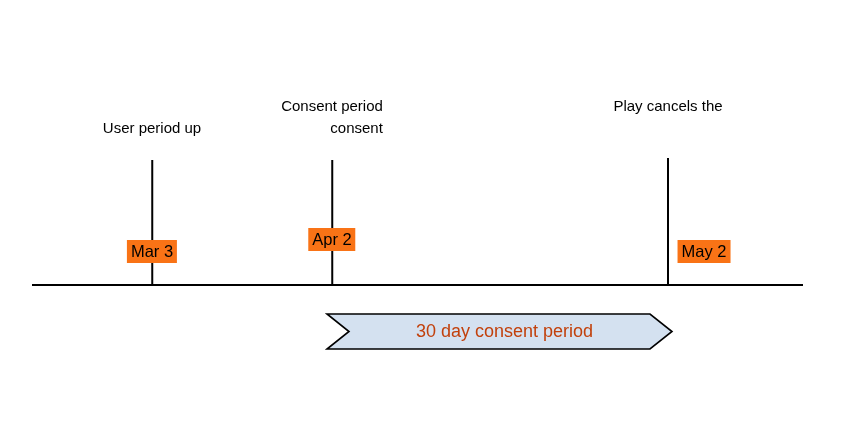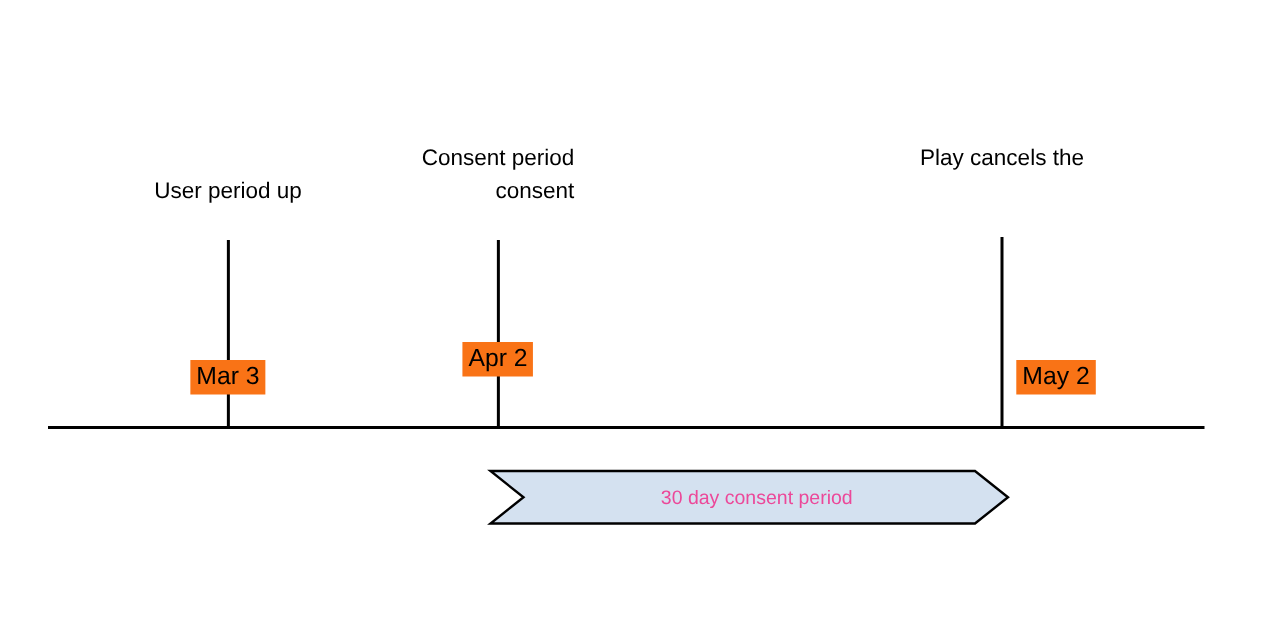--- a/index.html
+++ b/index.html
@@ -81,8 +81,8 @@
     display: flex;
     align-items: center;
     justify-content: center;
-    font-size: 13px;
-    color: #ec4899;
+    font-size: 18px;
+    color: #c2410c;
     white-space: nowrap;
     padding-left: 10px;
     box-sizing: border-box;

